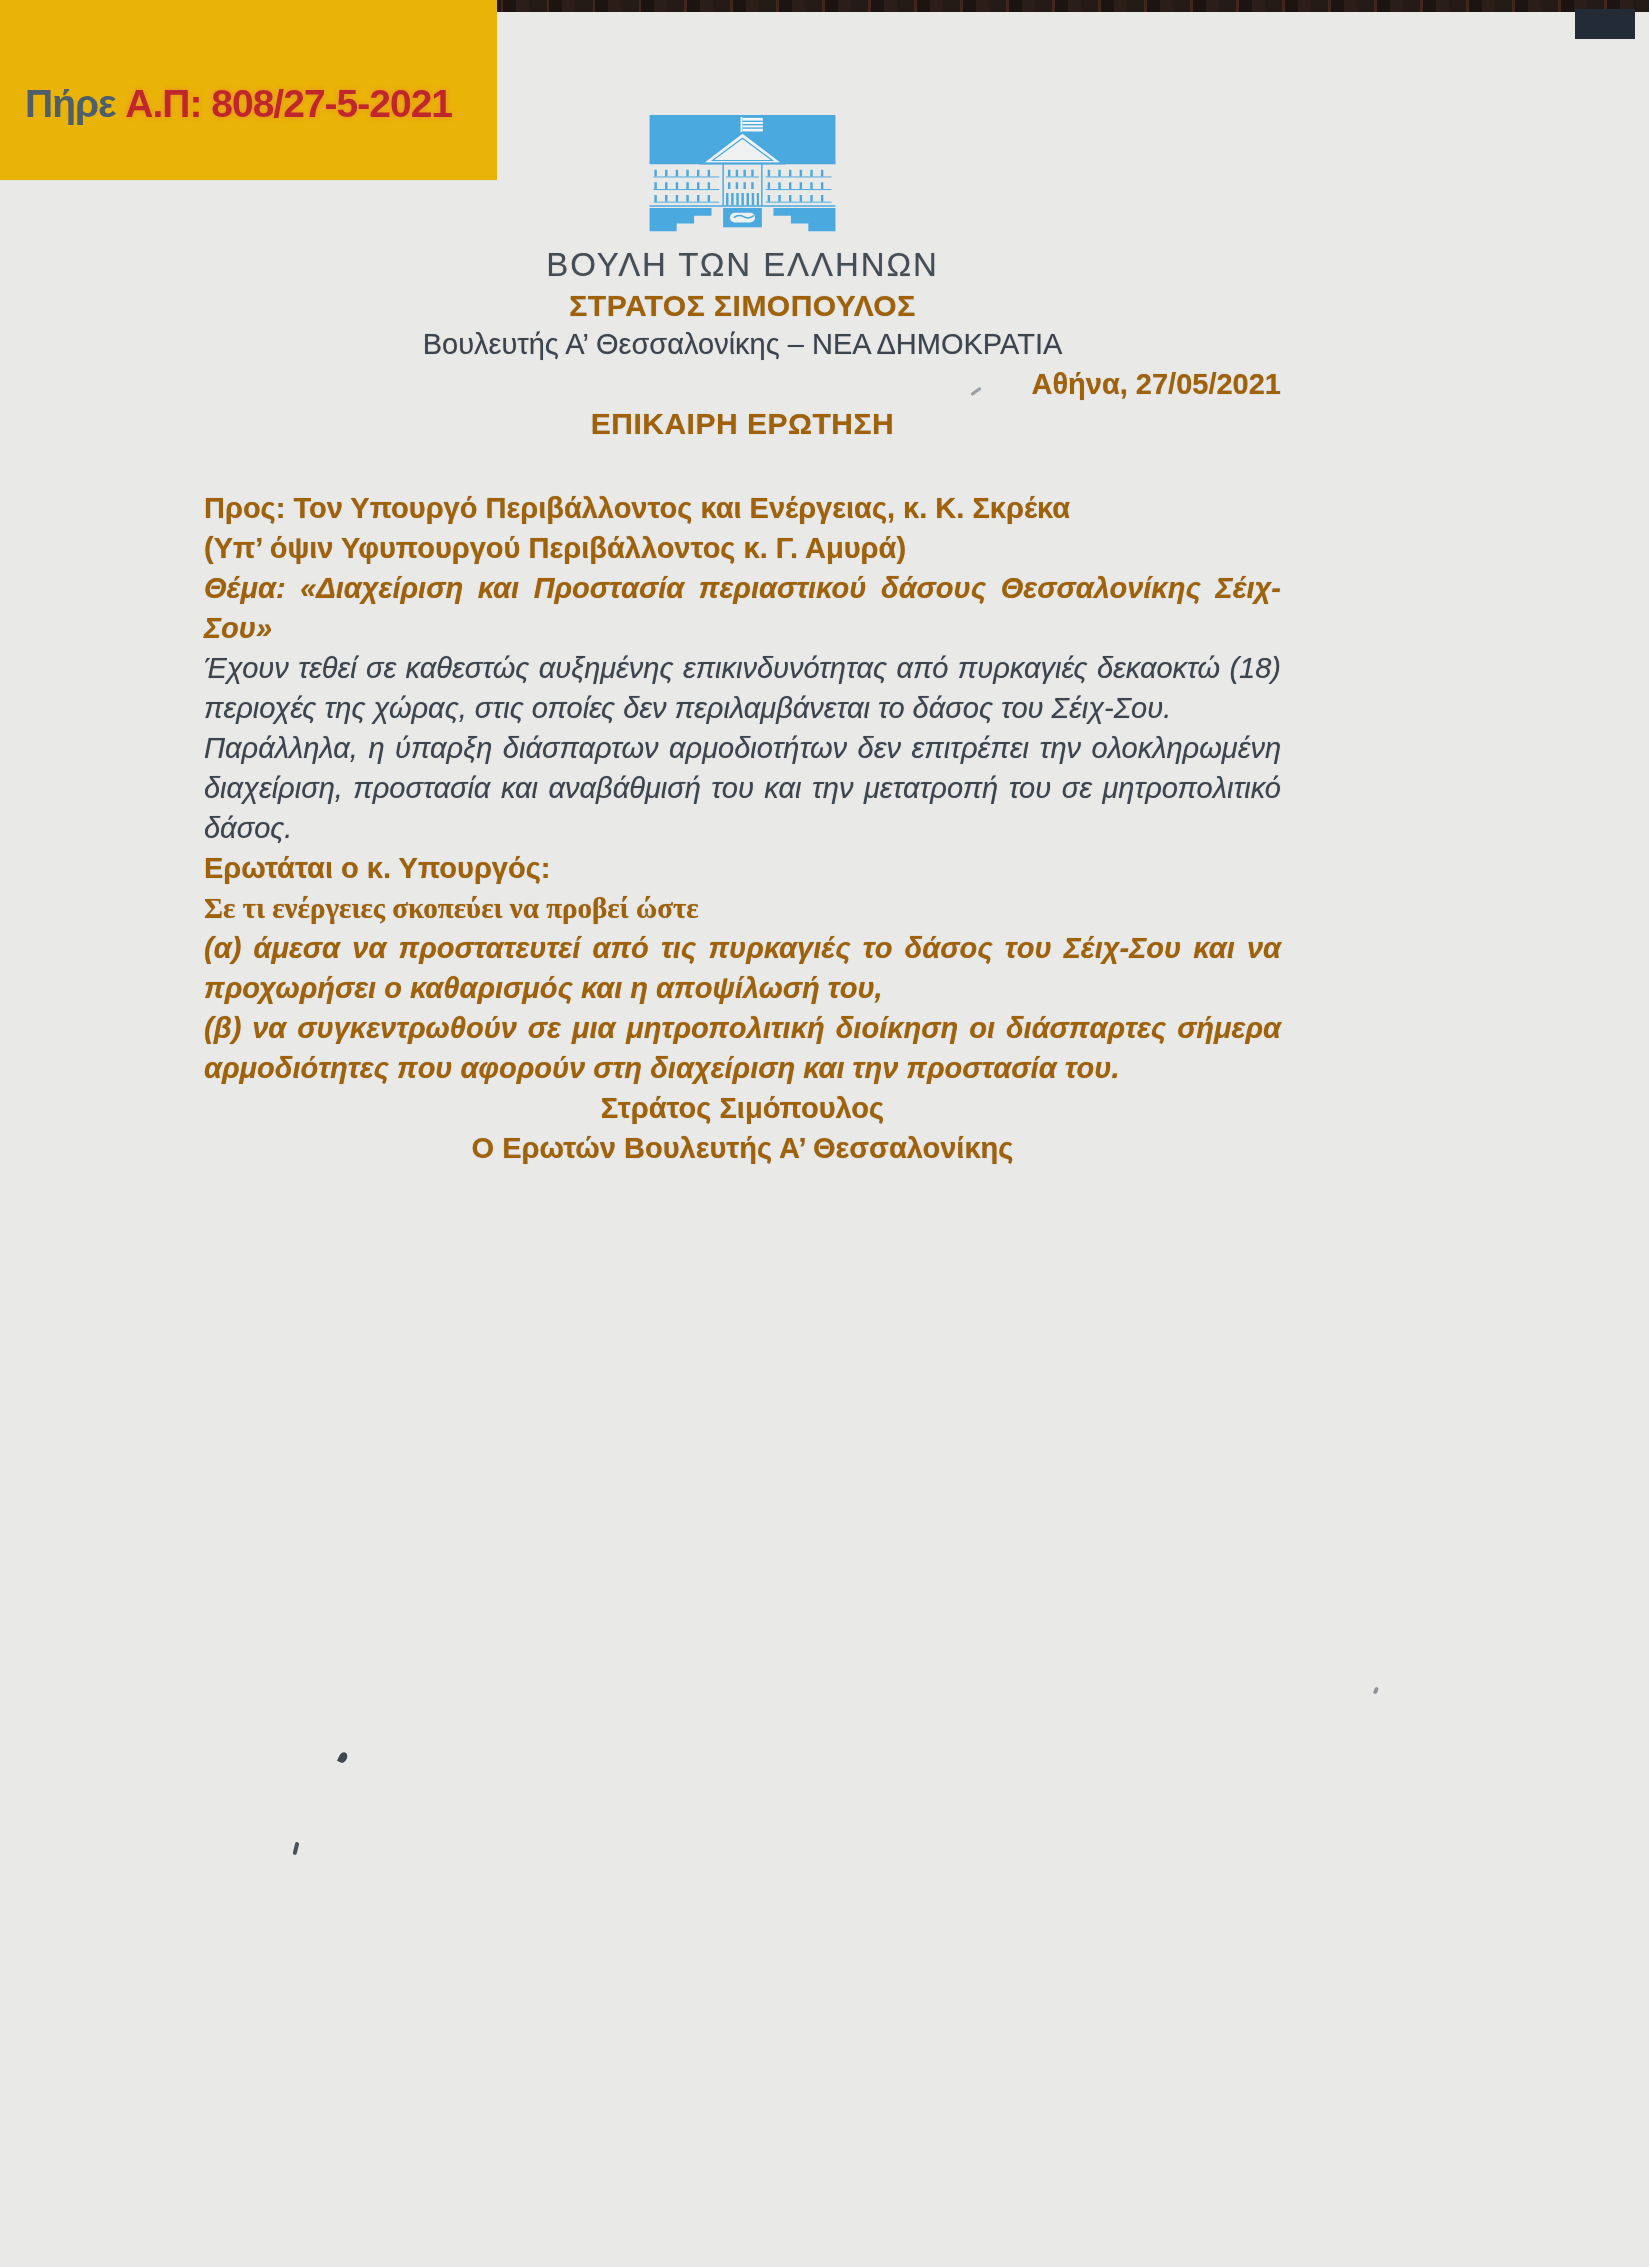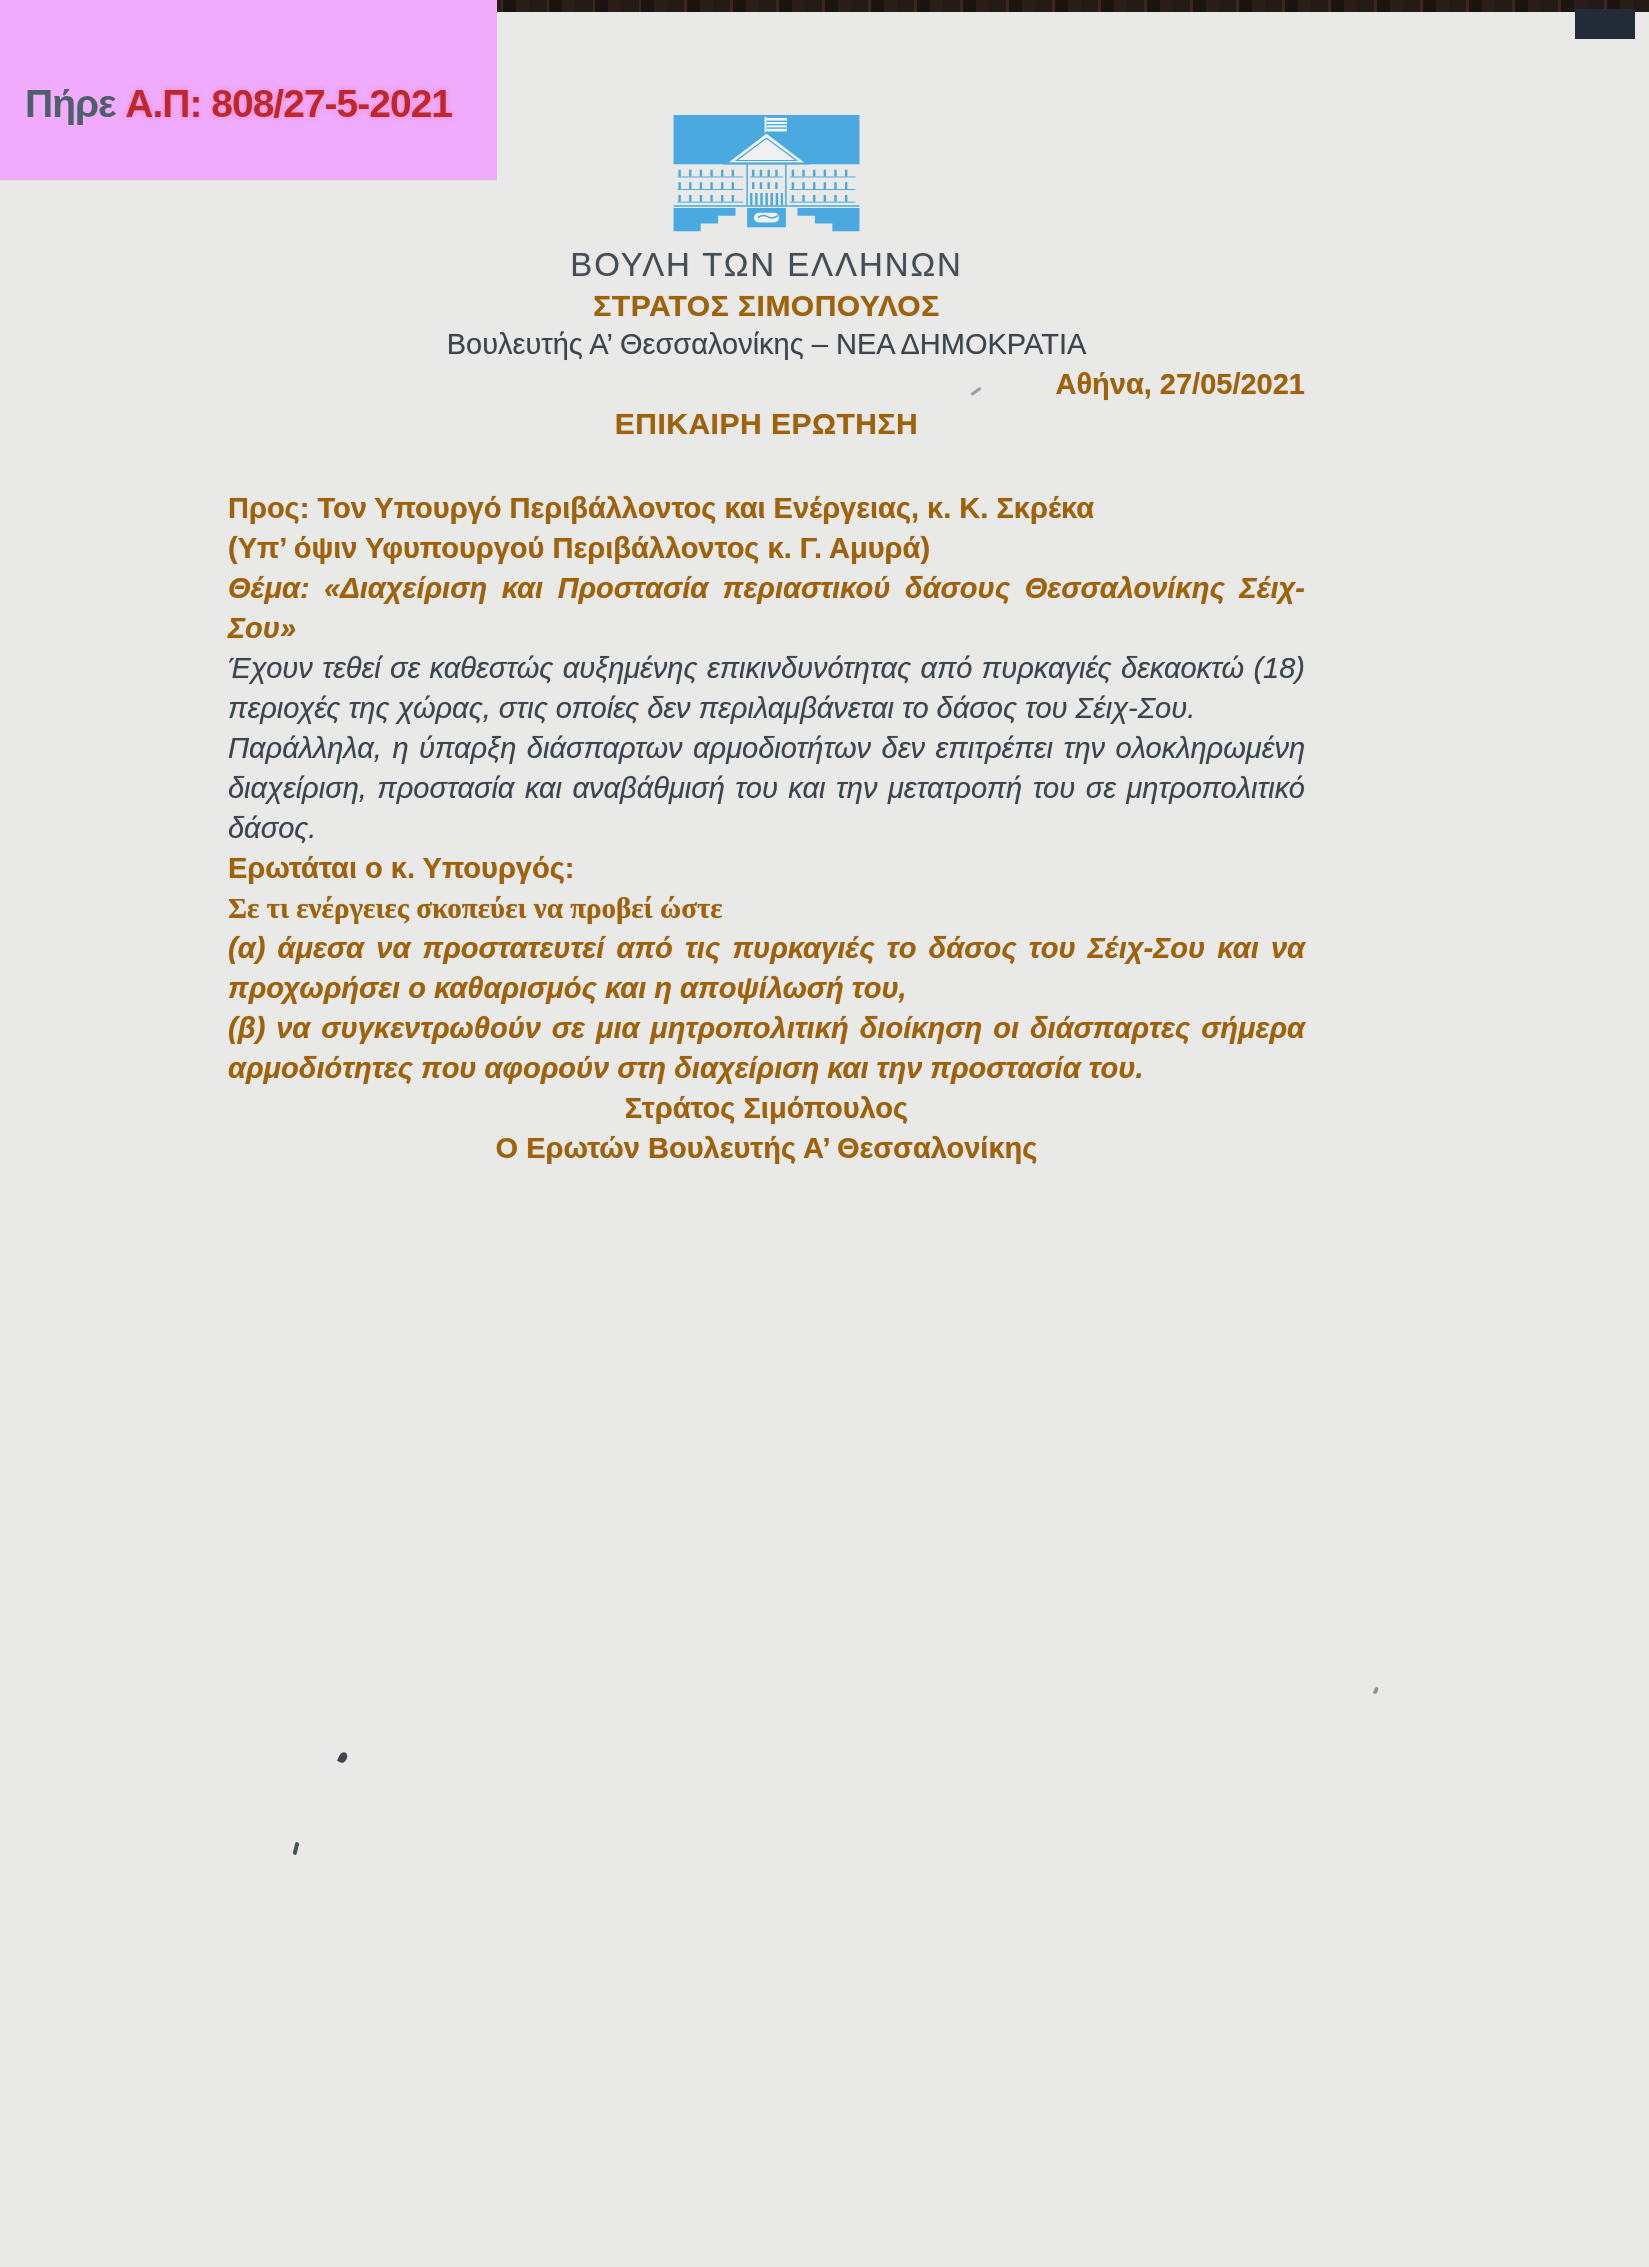--- a/index.html
+++ b/index.html
@@ -23,7 +23,7 @@
   
   .stamp-box{
     position:absolute;left:0;top:0;width:497px;height:180px;
-    background:#f0abfc;
+    background:#eab308;
     box-shadow:0 1px 0 rgba(0,0,0,0.04);
   }
   .stamp-text{

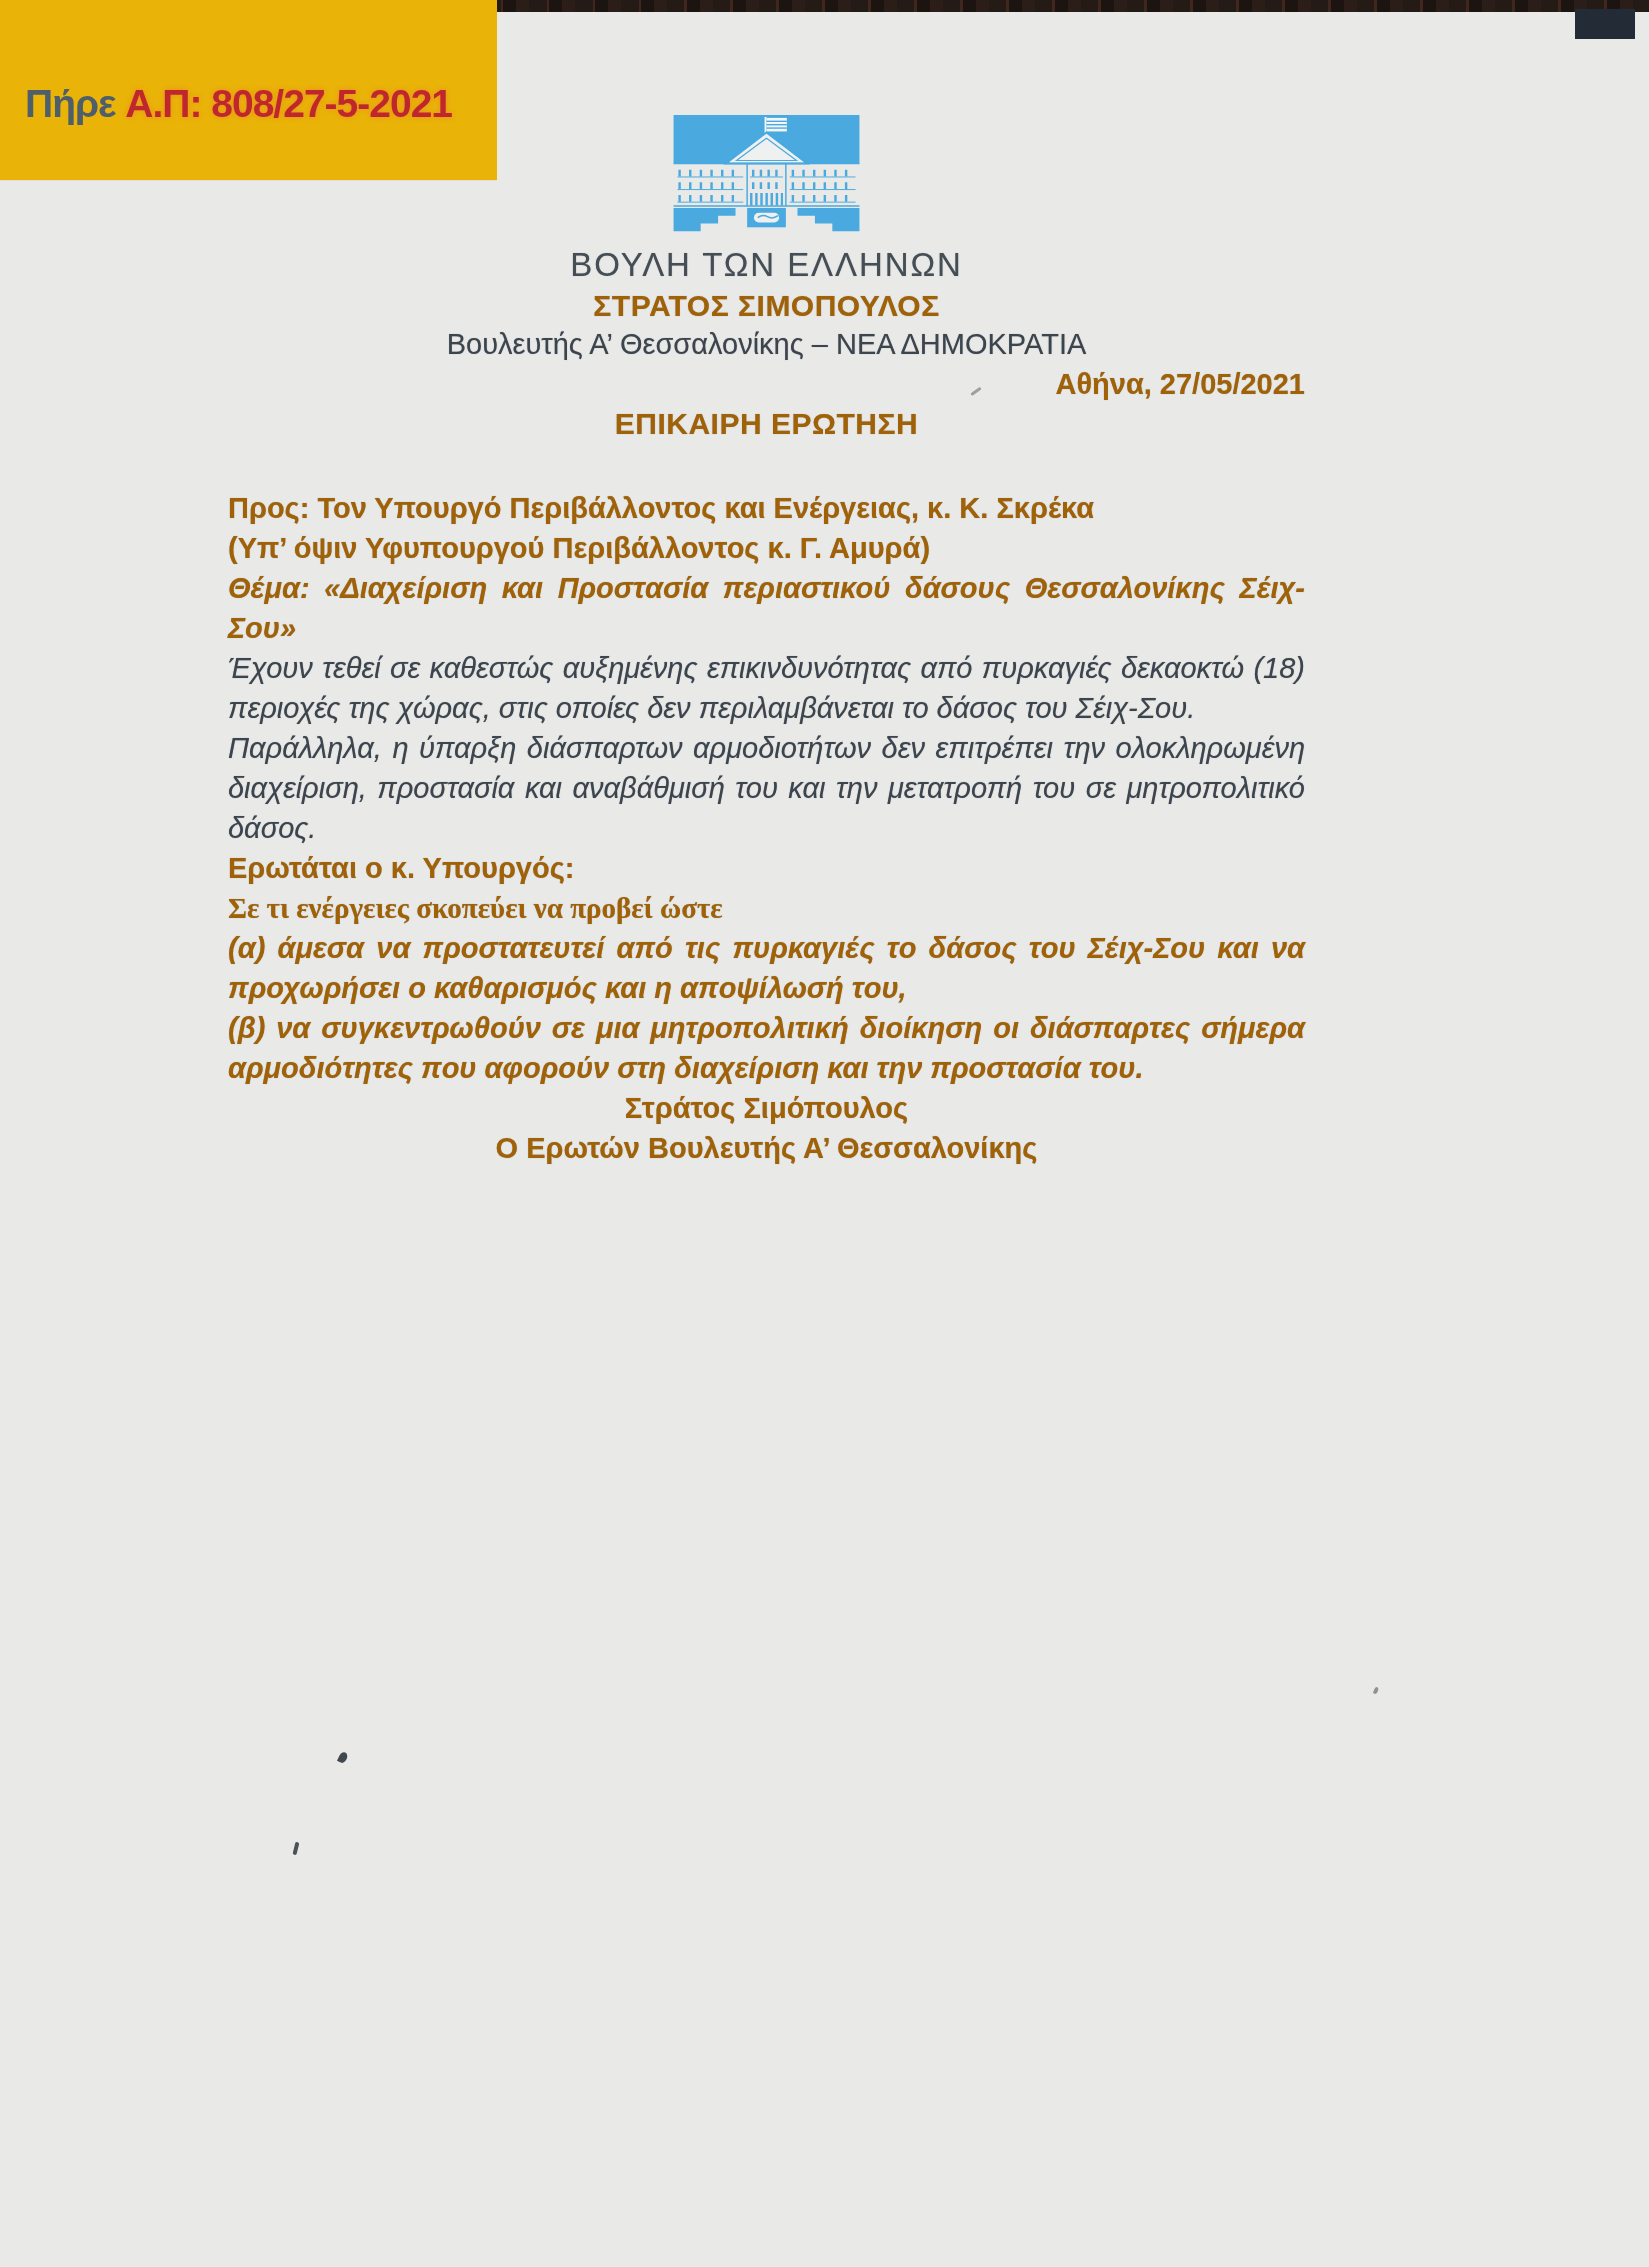--- a/index.html
+++ b/index.html
@@ -35,7 +35,7 @@
   .stamp-number{color:#c0272d;text-shadow:0 0 4.9px rgba(225,70,90,.35);padding-left:9.7px;}
   
   .column{
-    position:absolute;left:228px;top:0;width:1077px;
+    position:absolute;left:204px;top:0;width:1077px;
     font-size:29px;line-height:40px;
     text-shadow:0 0 1px rgba(60,68,77,.45);
   }

